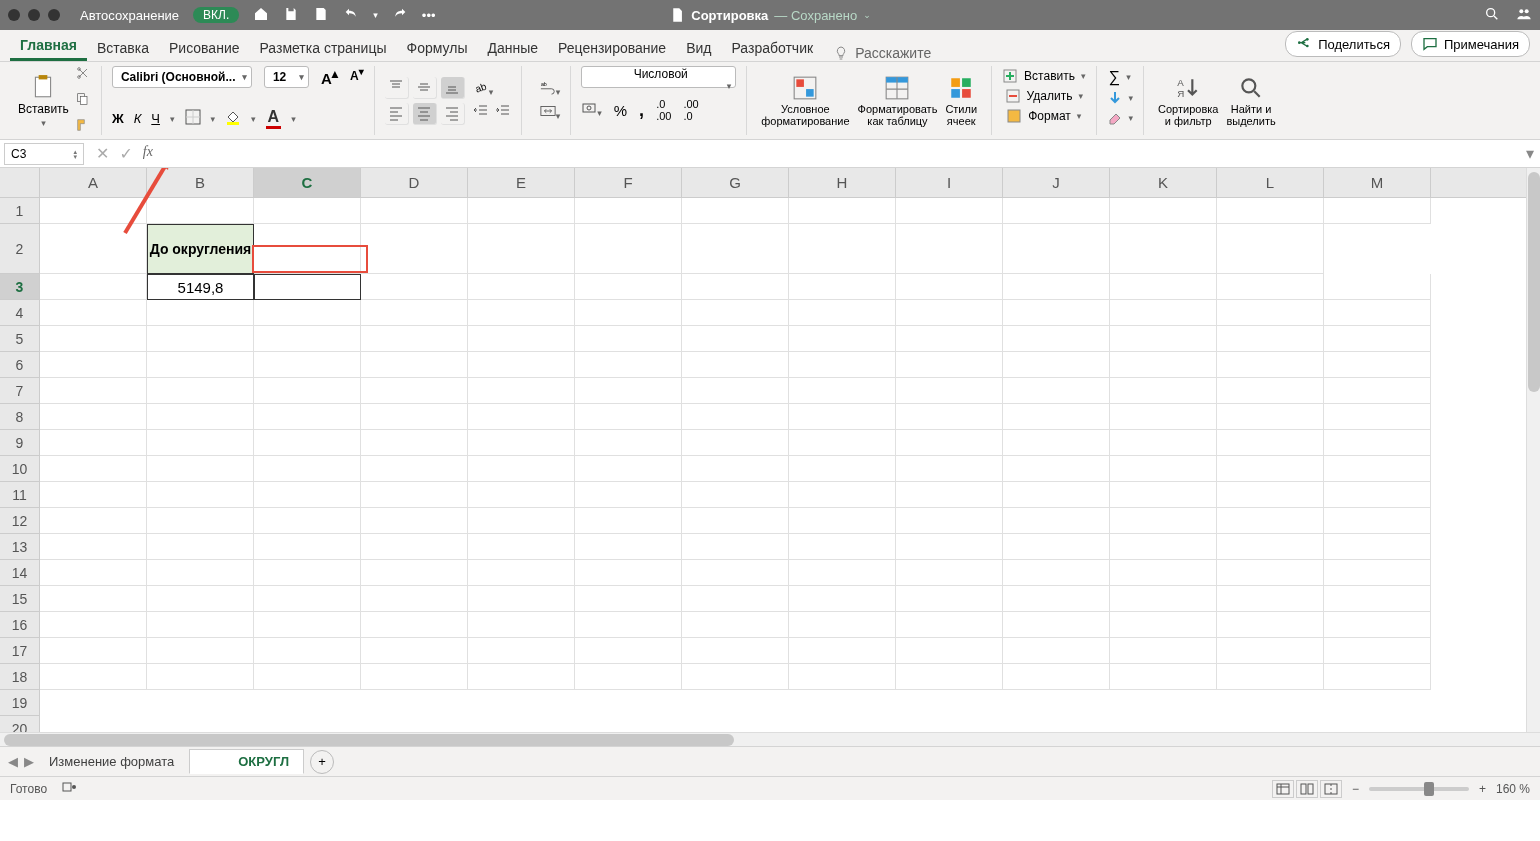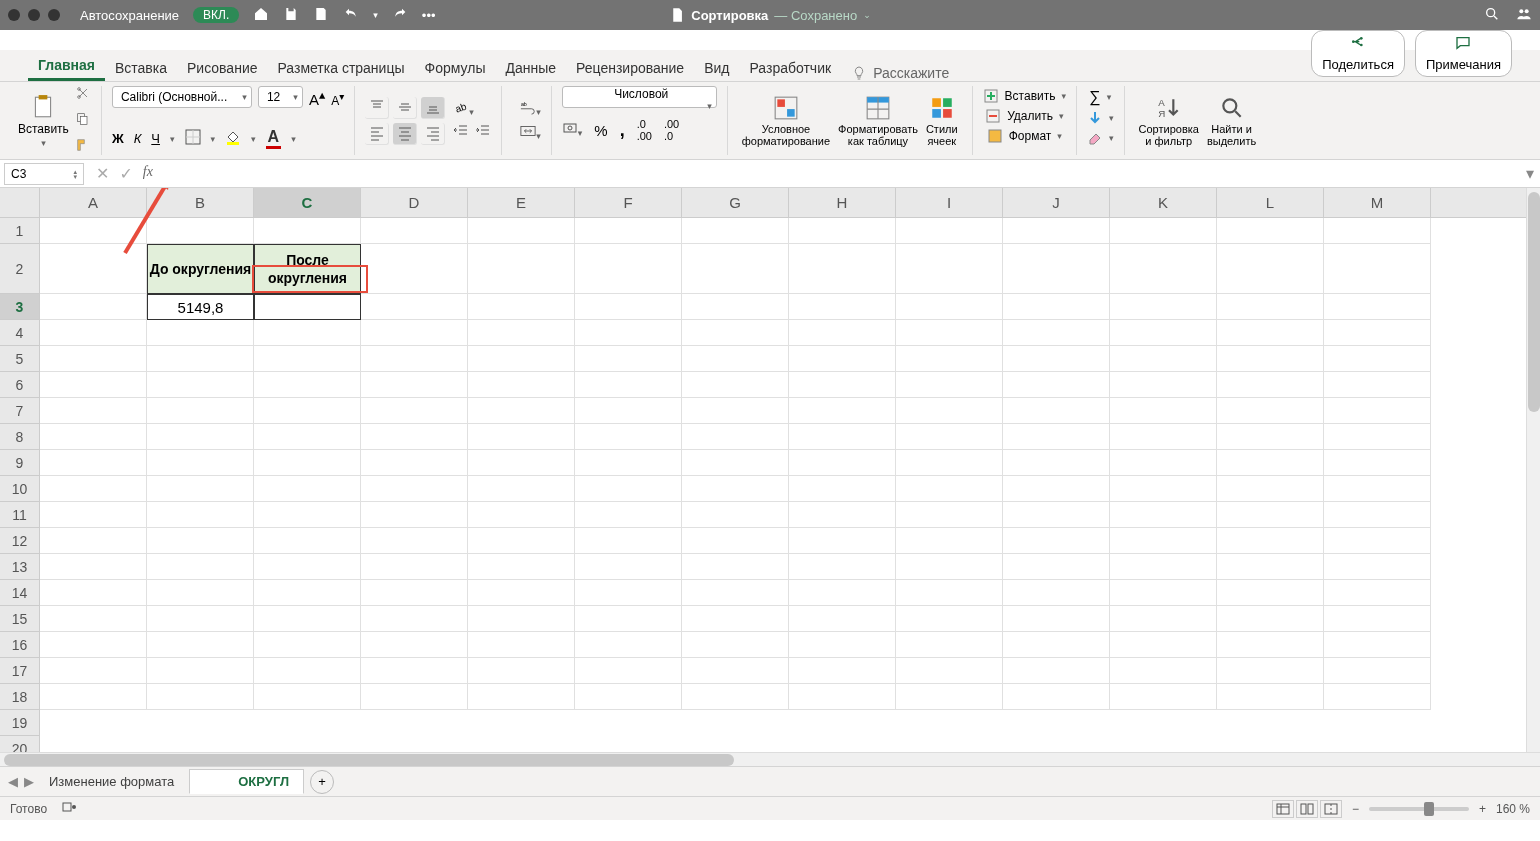--- a/index.html
+++ b/index.html
@@ -18,7 +18,7 @@
 .tbar-right { margin-left: auto; display: flex; gap: 16px; }
 
 
-.tabs { height: 32px; background: #f3f2f1; border-bottom: 1px solid #d4d4d4; display: flex; align-items: flex-end; padding: 0 28px; font-size: 14px; margin-top: 20px; }
+.tabs { height: 32px; background: #f3f2f1; border-bottom: 1px solid #d4d4d4; display: flex; align-items: flex-end; padding: 0 10px; font-size: 14px; }
 .tab { padding: 6px 10px 5px; color: #333; cursor: pointer; }
 .tab.active { color: #1e6f42; font-weight: 600; border-bottom: 3px solid #1e6f42; }
 .tell-me { display: flex; align-items: center; gap: 6px; color: #666; margin-left: 10px; }

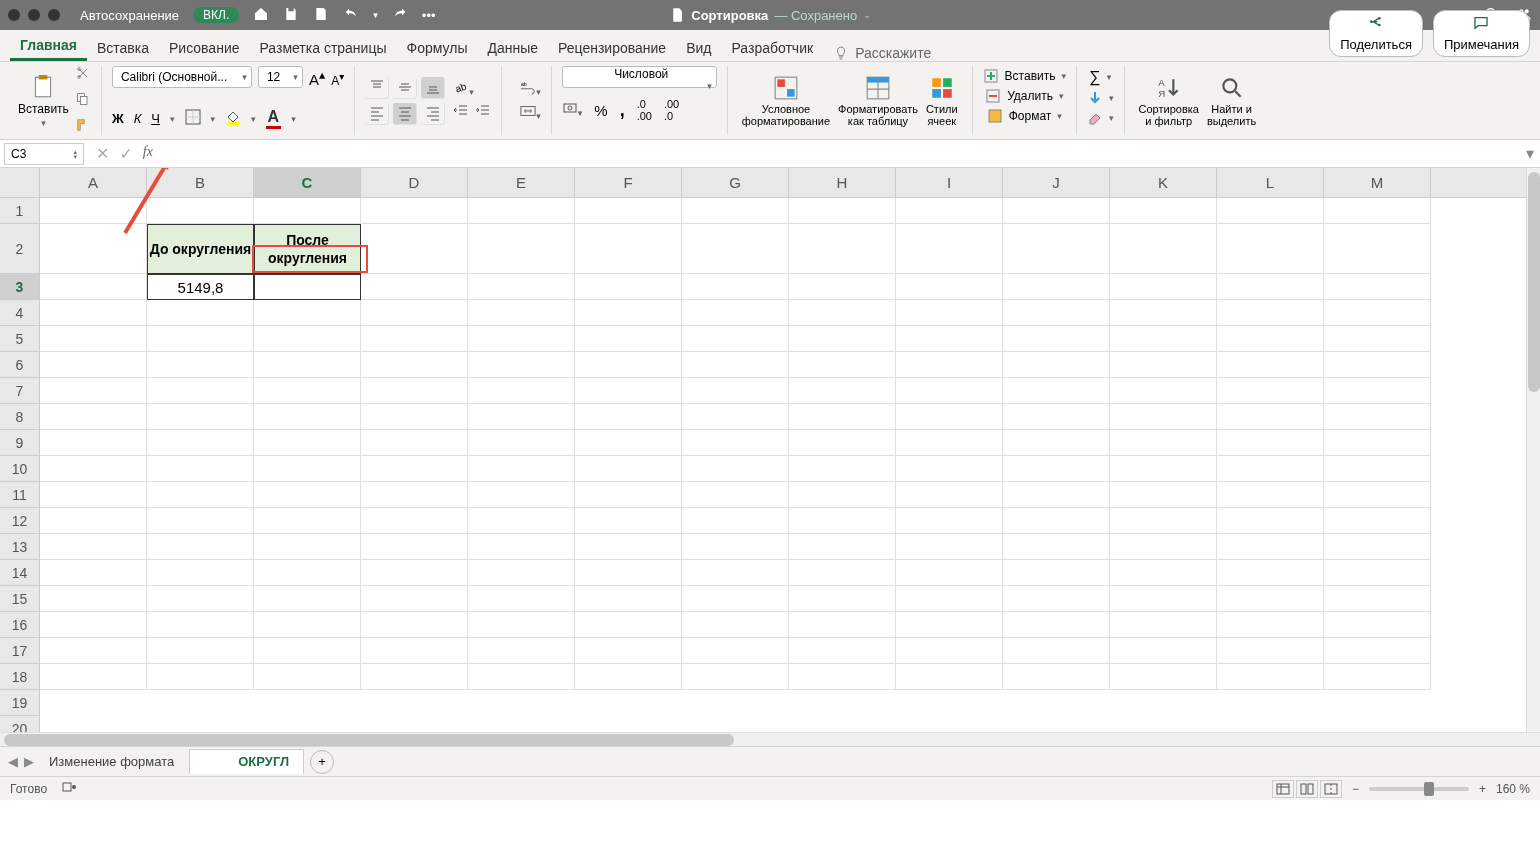--- a/index.html
+++ b/index.html
@@ -23,7 +23,7 @@
 .tab.active { color: #1e6f42; font-weight: 600; border-bottom: 3px solid #1e6f42; }
 .tell-me { display: flex; align-items: center; gap: 6px; color: #666; margin-left: 10px; }
 .tabs-right { margin-left: auto; display: flex; gap: 10px; padding-bottom: 4px; }
-.tabs-right .btn { border: 1px solid #bbb; border-radius: 12px; padding: 4px 10px; font-size: 13px; display: flex; align-items: center; gap: 6px; background: #fff; flex-direction: column; }
+.tabs-right .btn { border: 1px solid #bbb; border-radius: 12px; padding: 4px 10px; font-size: 13px; display: flex; align-items: center; gap: 6px; background: #fff; }
 
 
 .ribbon { height: 78px; background: #f3f2f1; border-bottom: 1px solid #d4d4d4; display: flex; padding: 4px 8px; }

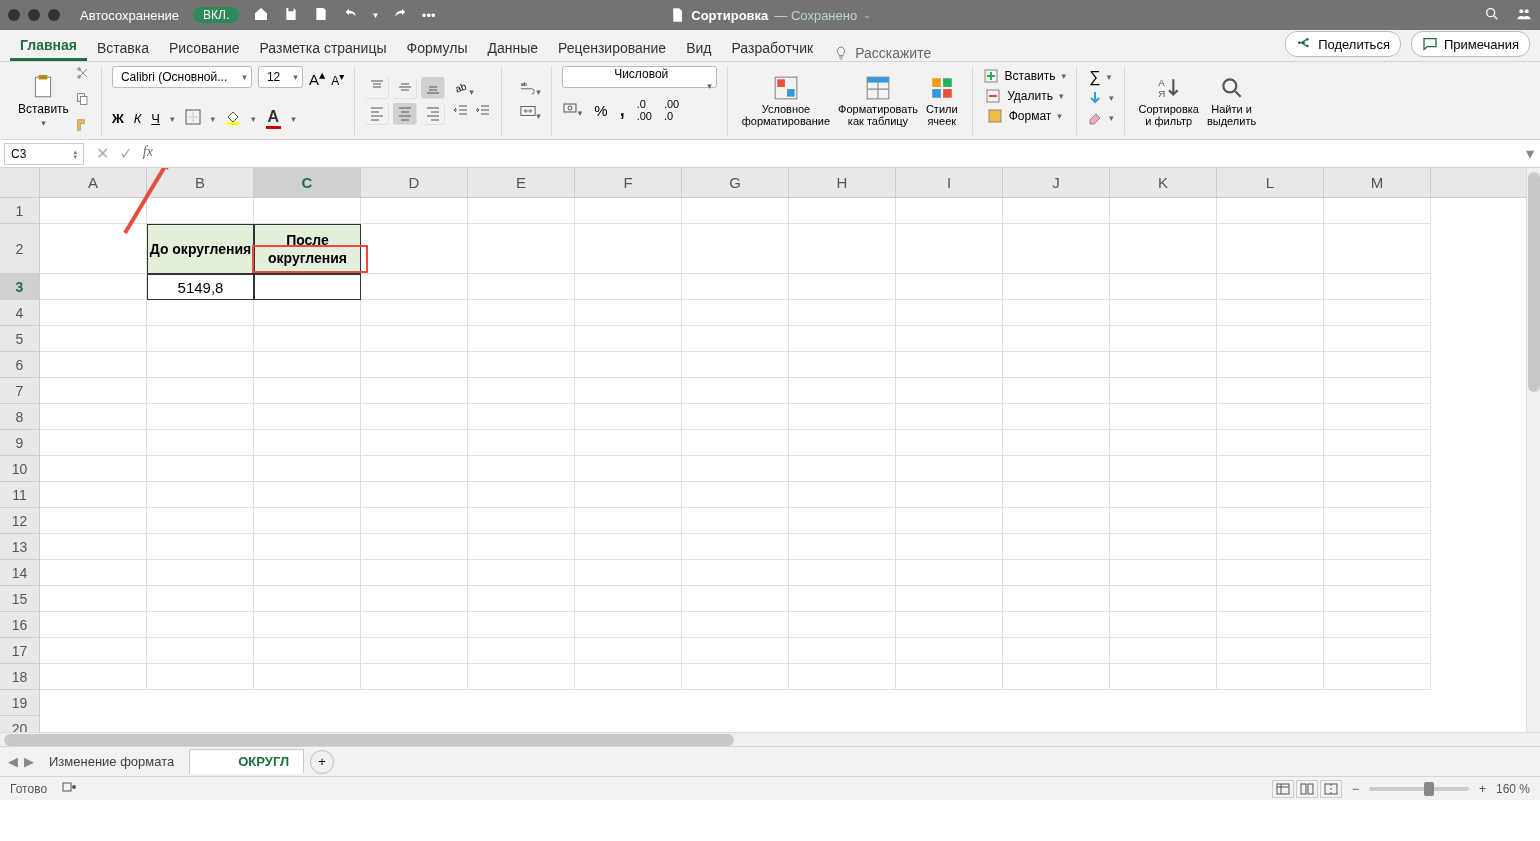--- a/index.html
+++ b/index.html
@@ -30,7 +30,7 @@
 .group { display: flex; padding: 0 10px; border-right: 1px solid #d8d8d8; align-items: center; }
 .paste-col { display: flex; flex-direction: column; align-items: center; gap: 2px; font-size: 12px; }
 .small-col { display: flex; flex-direction: column; gap: 6px; margin-left: 6px; }
-.font-row { display: flex; gap: 6px; align-items: flex-end; }
+.font-row { display: flex; gap: 12px; align-items: flex-start; font-weight: bold; }
 .combo { border: 1px solid #bbb; background: #fff; height: 22px; display: flex; align-items: center; padding: 0 4px 0 8px; font-size: 12px; border-radius: 3px; }
 .combo.w-font { width: 140px; }
 .combo.w-size { width: 45px; }

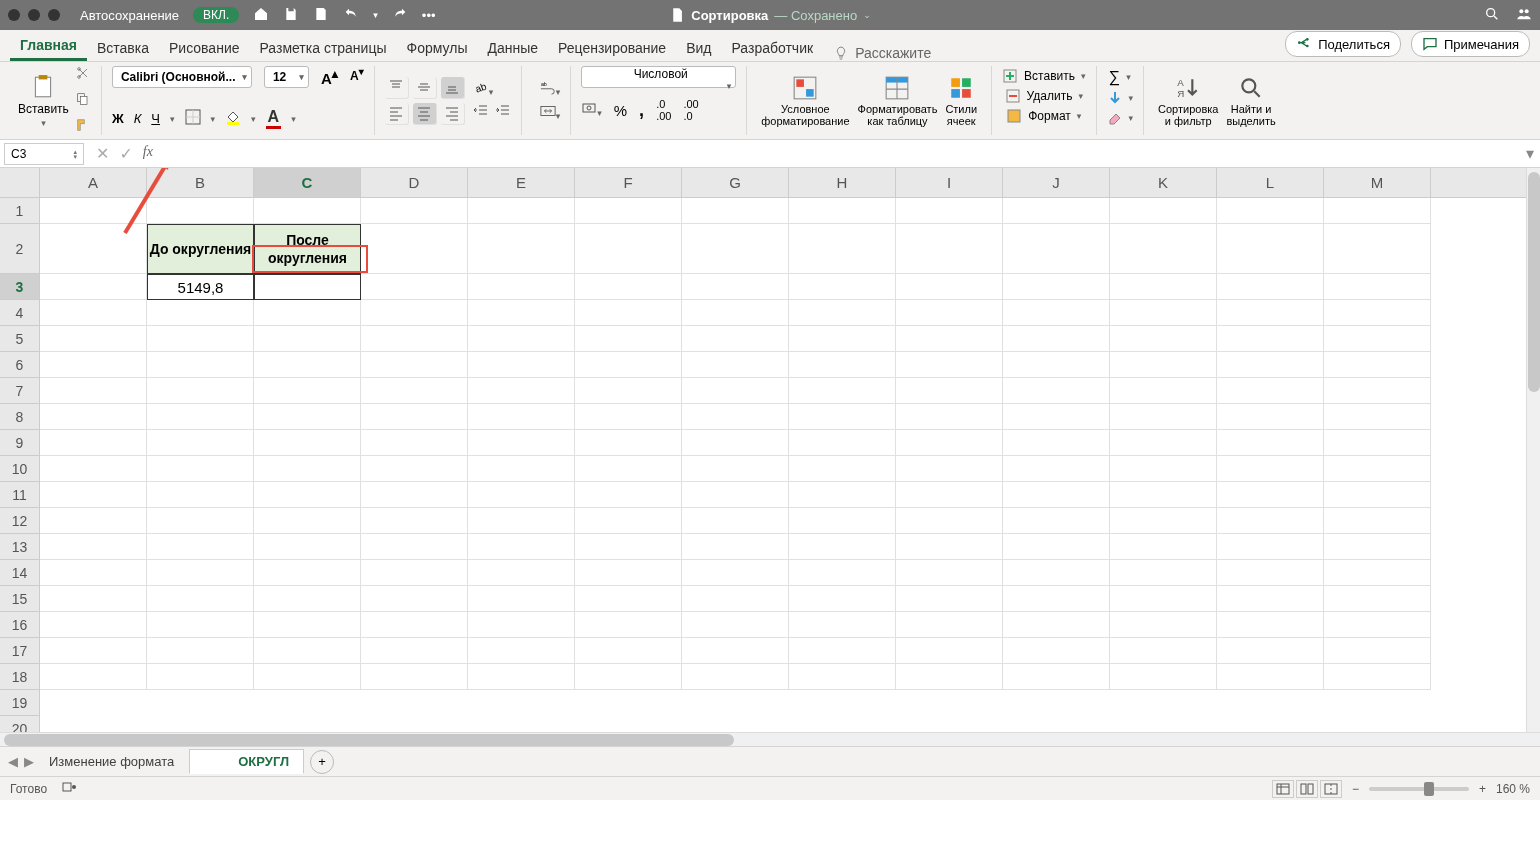--- a/index.html
+++ b/index.html
@@ -496,7 +496,6 @@
     <div class="row tall">
         <div class="cell"></div>
         <div class="cell th-cell">До округления</div>
-        <div class="cell th-cell">После округления</div>
         <div class="cell"></div>
         <div class="cell"></div>
         <div class="cell"></div>

